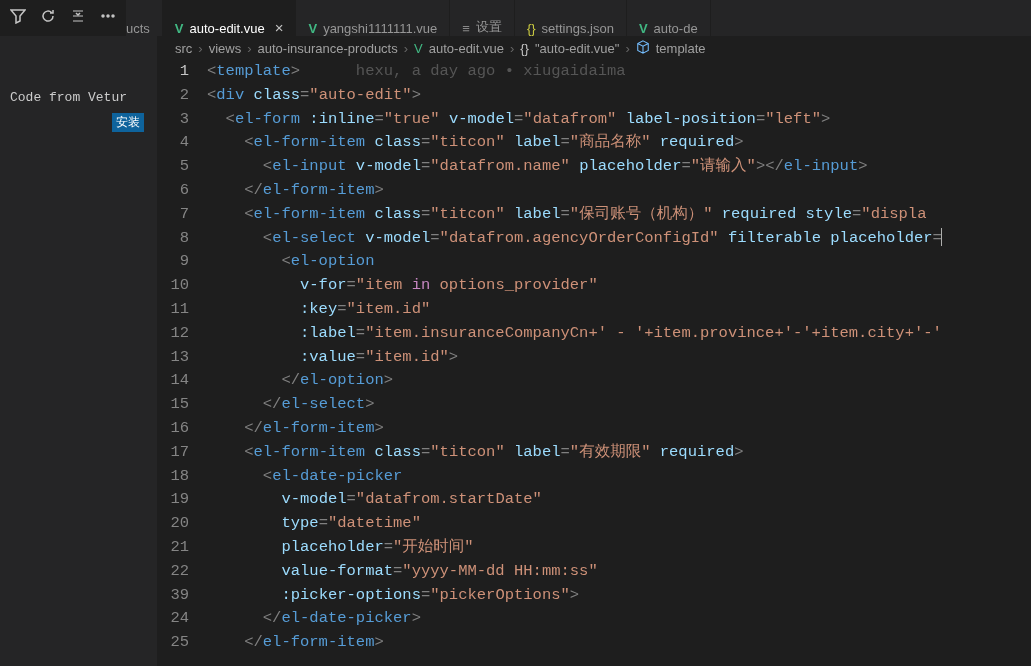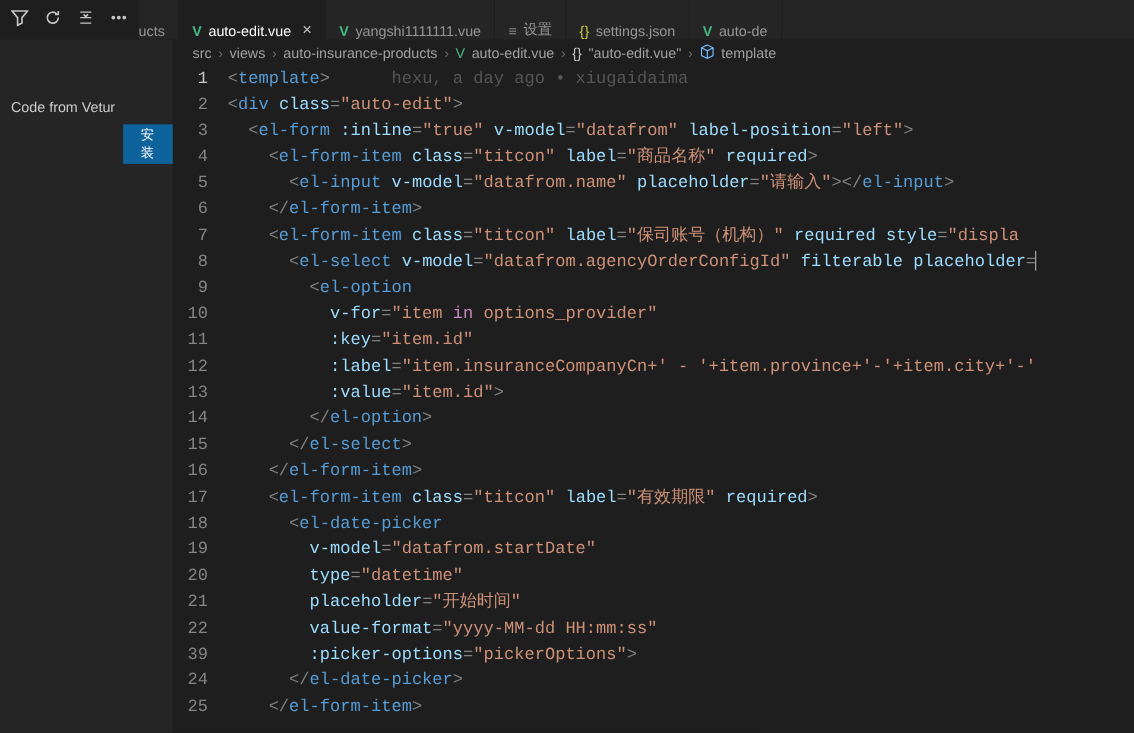--- a/index.html
+++ b/index.html
@@ -47,7 +47,7 @@
   font-size:13px;
   padding-top:50px;
 }
-.sidebar .title { padding:4px 10px; }
+.sidebar .title { padding:4px 10px;font-family:Liberation Mono, monospace; }
 .sidebar .install {
   background:#0e639c; color:#fff;
   display:inline-block;

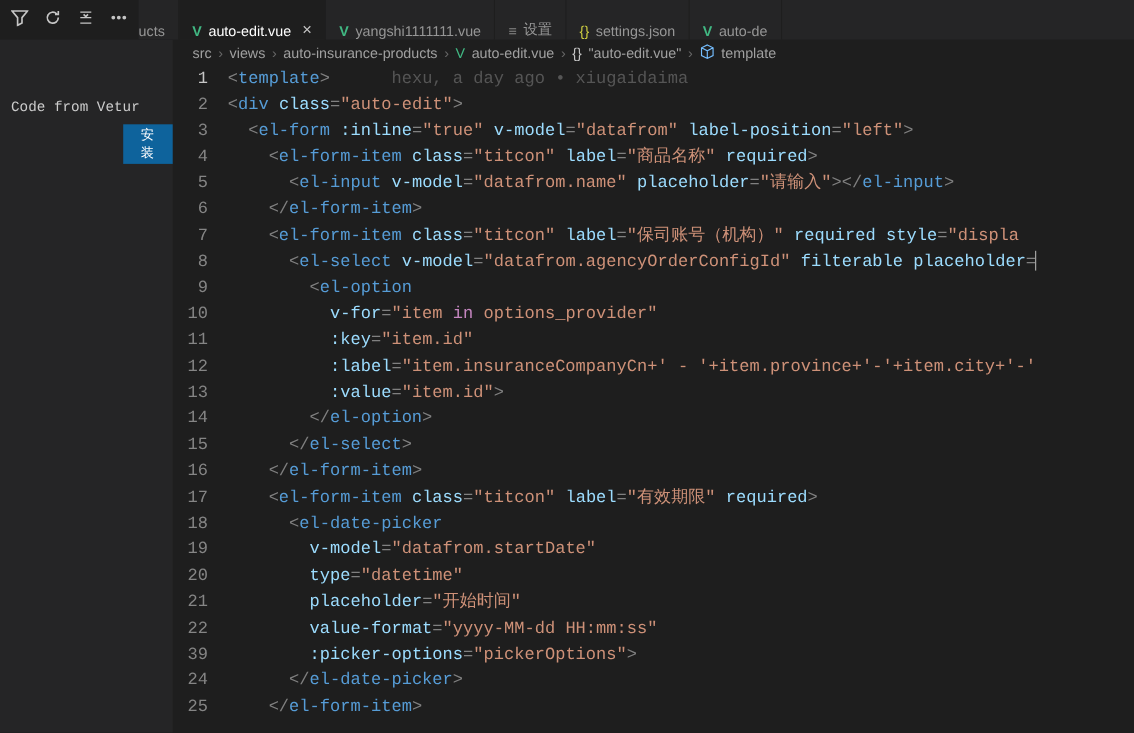--- a/index.html
+++ b/index.html
@@ -51,7 +51,7 @@
 .sidebar .install {
   background:#0e639c; color:#fff;
   display:inline-block;
-  padding:1px 16px;
+  padding:1px 4px;
   font-size:12px;
   margin-left:112px;
   margin-top:4px;

